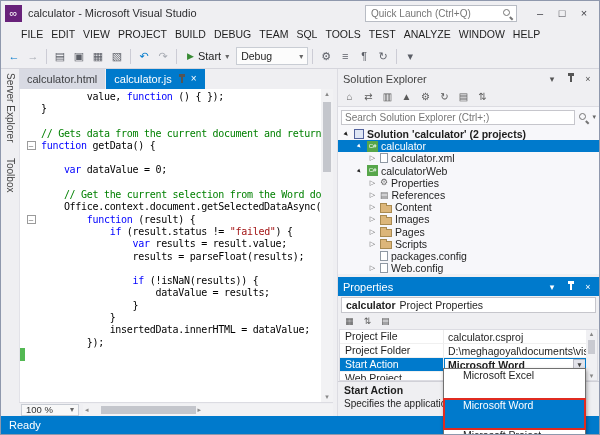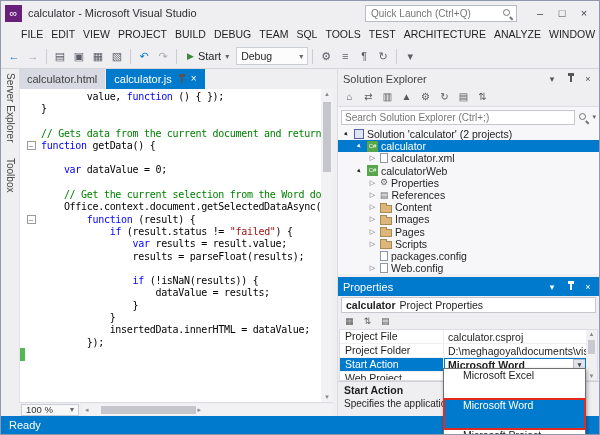--- a/index.html
+++ b/index.html
@@ -159,7 +159,6 @@
       <div class="menu-item">SQL</div>
       <div class="menu-item">TOOLS</div>
       <div class="menu-item">TEST</div>
-      <div class="menu-item">ARCHITECTURE</div>
       <div class="menu-item">ANALYZE</div>
       <div class="menu-item">WINDOW</div>
       <div class="menu-item">HELP</div>

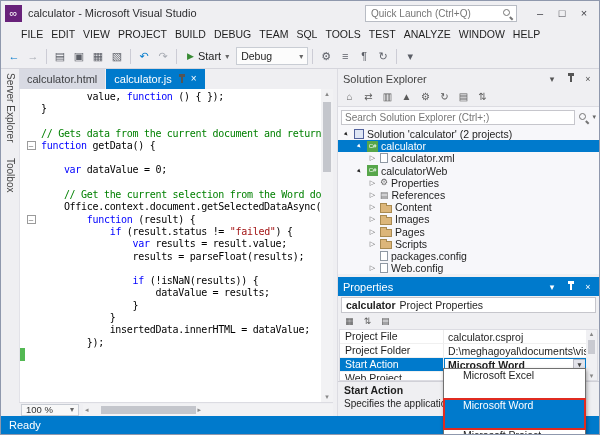--- a/index.html
+++ b/index.html
@@ -375,7 +375,7 @@
           <span class="caret small">▾</span>
         </div>
         <div class="tree">
-            <div class="tree-row" style="padding-left: 4px;">
+            <div class="tree-row" style="padding-left: 4px; font-weight: bold;">
               <span class="tree-arrow exp">▸</span>
               <span class="tic tic-solution"></span>
               <span class="tree-label">Solution 'calculator' (2 projects)</span>

